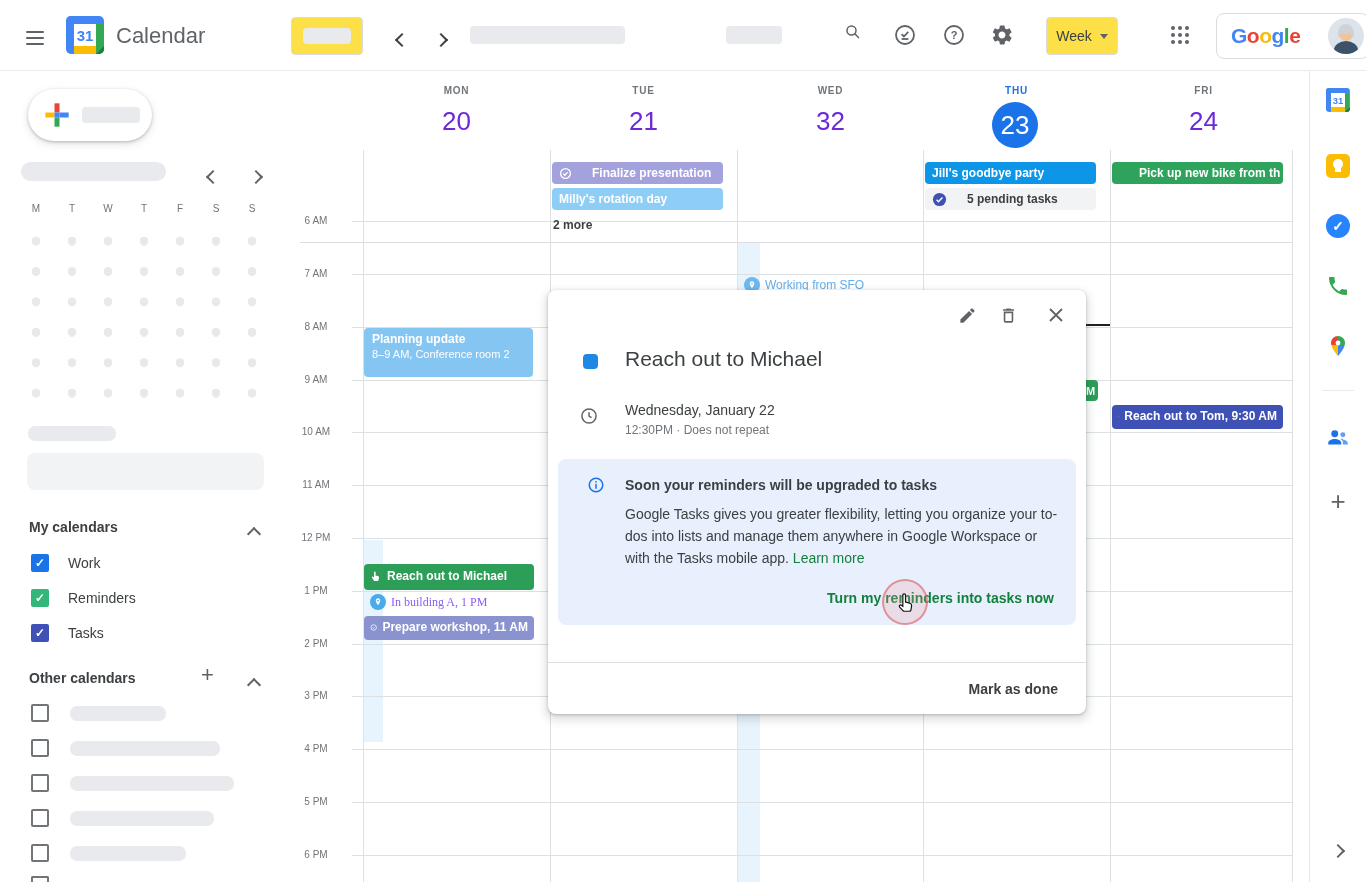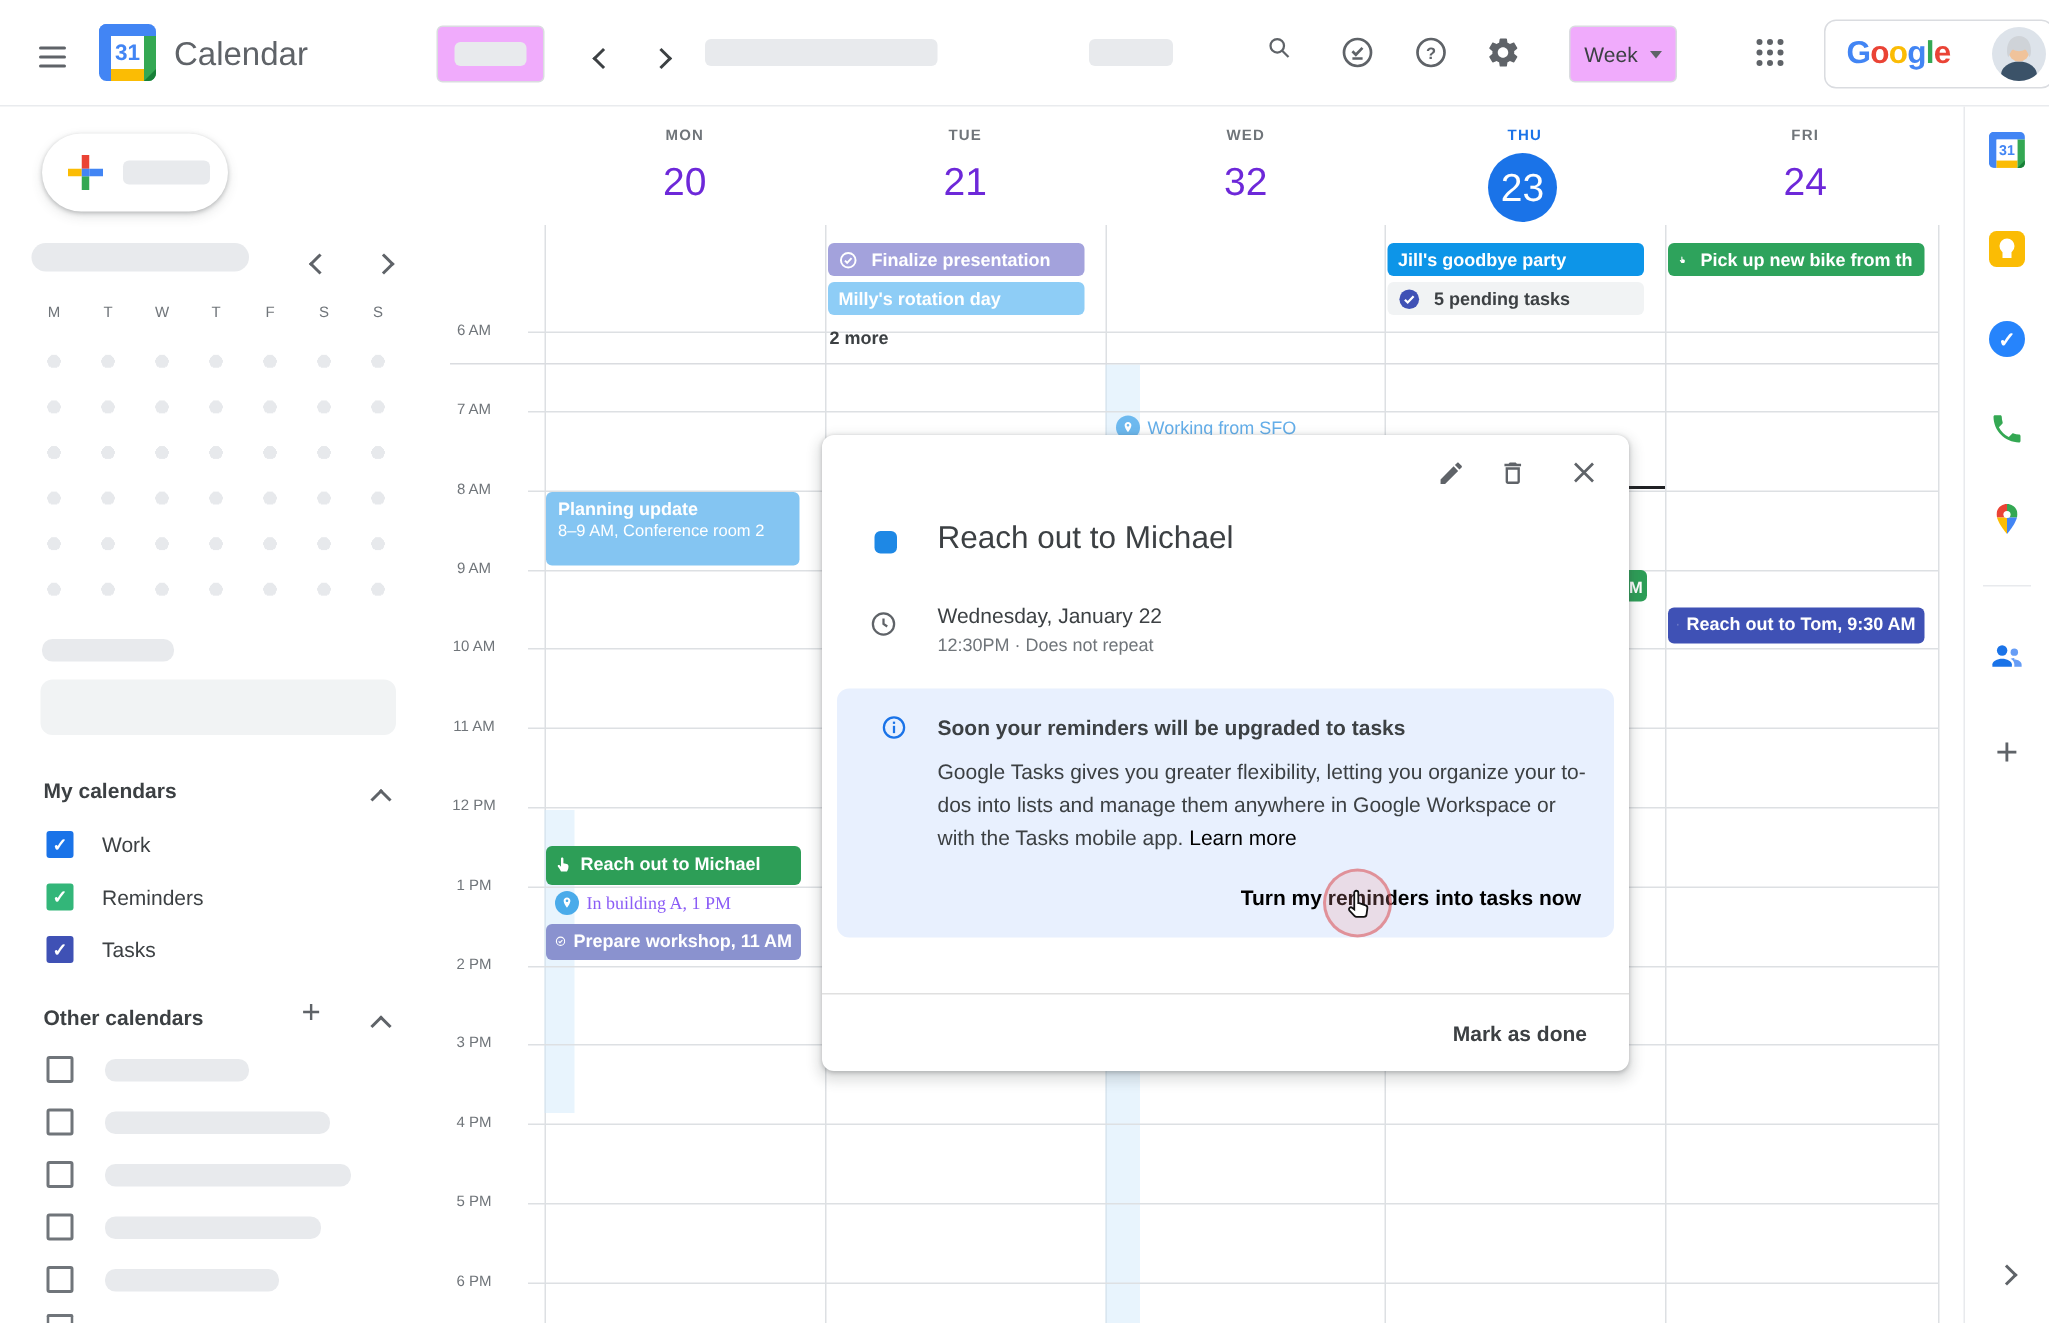--- a/index.html
+++ b/index.html
@@ -11,7 +11,7 @@
   .burger span{display:block;width:18px;height:2px;background:#5f6368;border-radius:1px;margin:4px 0;}
   .app-title{font-size:22px;color:#5f6368;}
   .skel{background:#e8eaed;border-radius:4px;}
-  .outline-btn{border:1px solid #dadce0;border-radius:4px;background:#f0abfc;}
+  .outline-btn{border:1px solid #dadce0;border-radius:4px;background:#fde047;}
   .chv{display:inline-block;width:8px;height:8px;border-right:2px solid #5f6368;border-bottom:2px solid #5f6368;}
   .chv.l{transform:rotate(135deg);} .chv.r{transform:rotate(-45deg);} .chv.u{transform:rotate(-135deg);}
   .chv.dark{border-color:#3c4043;}

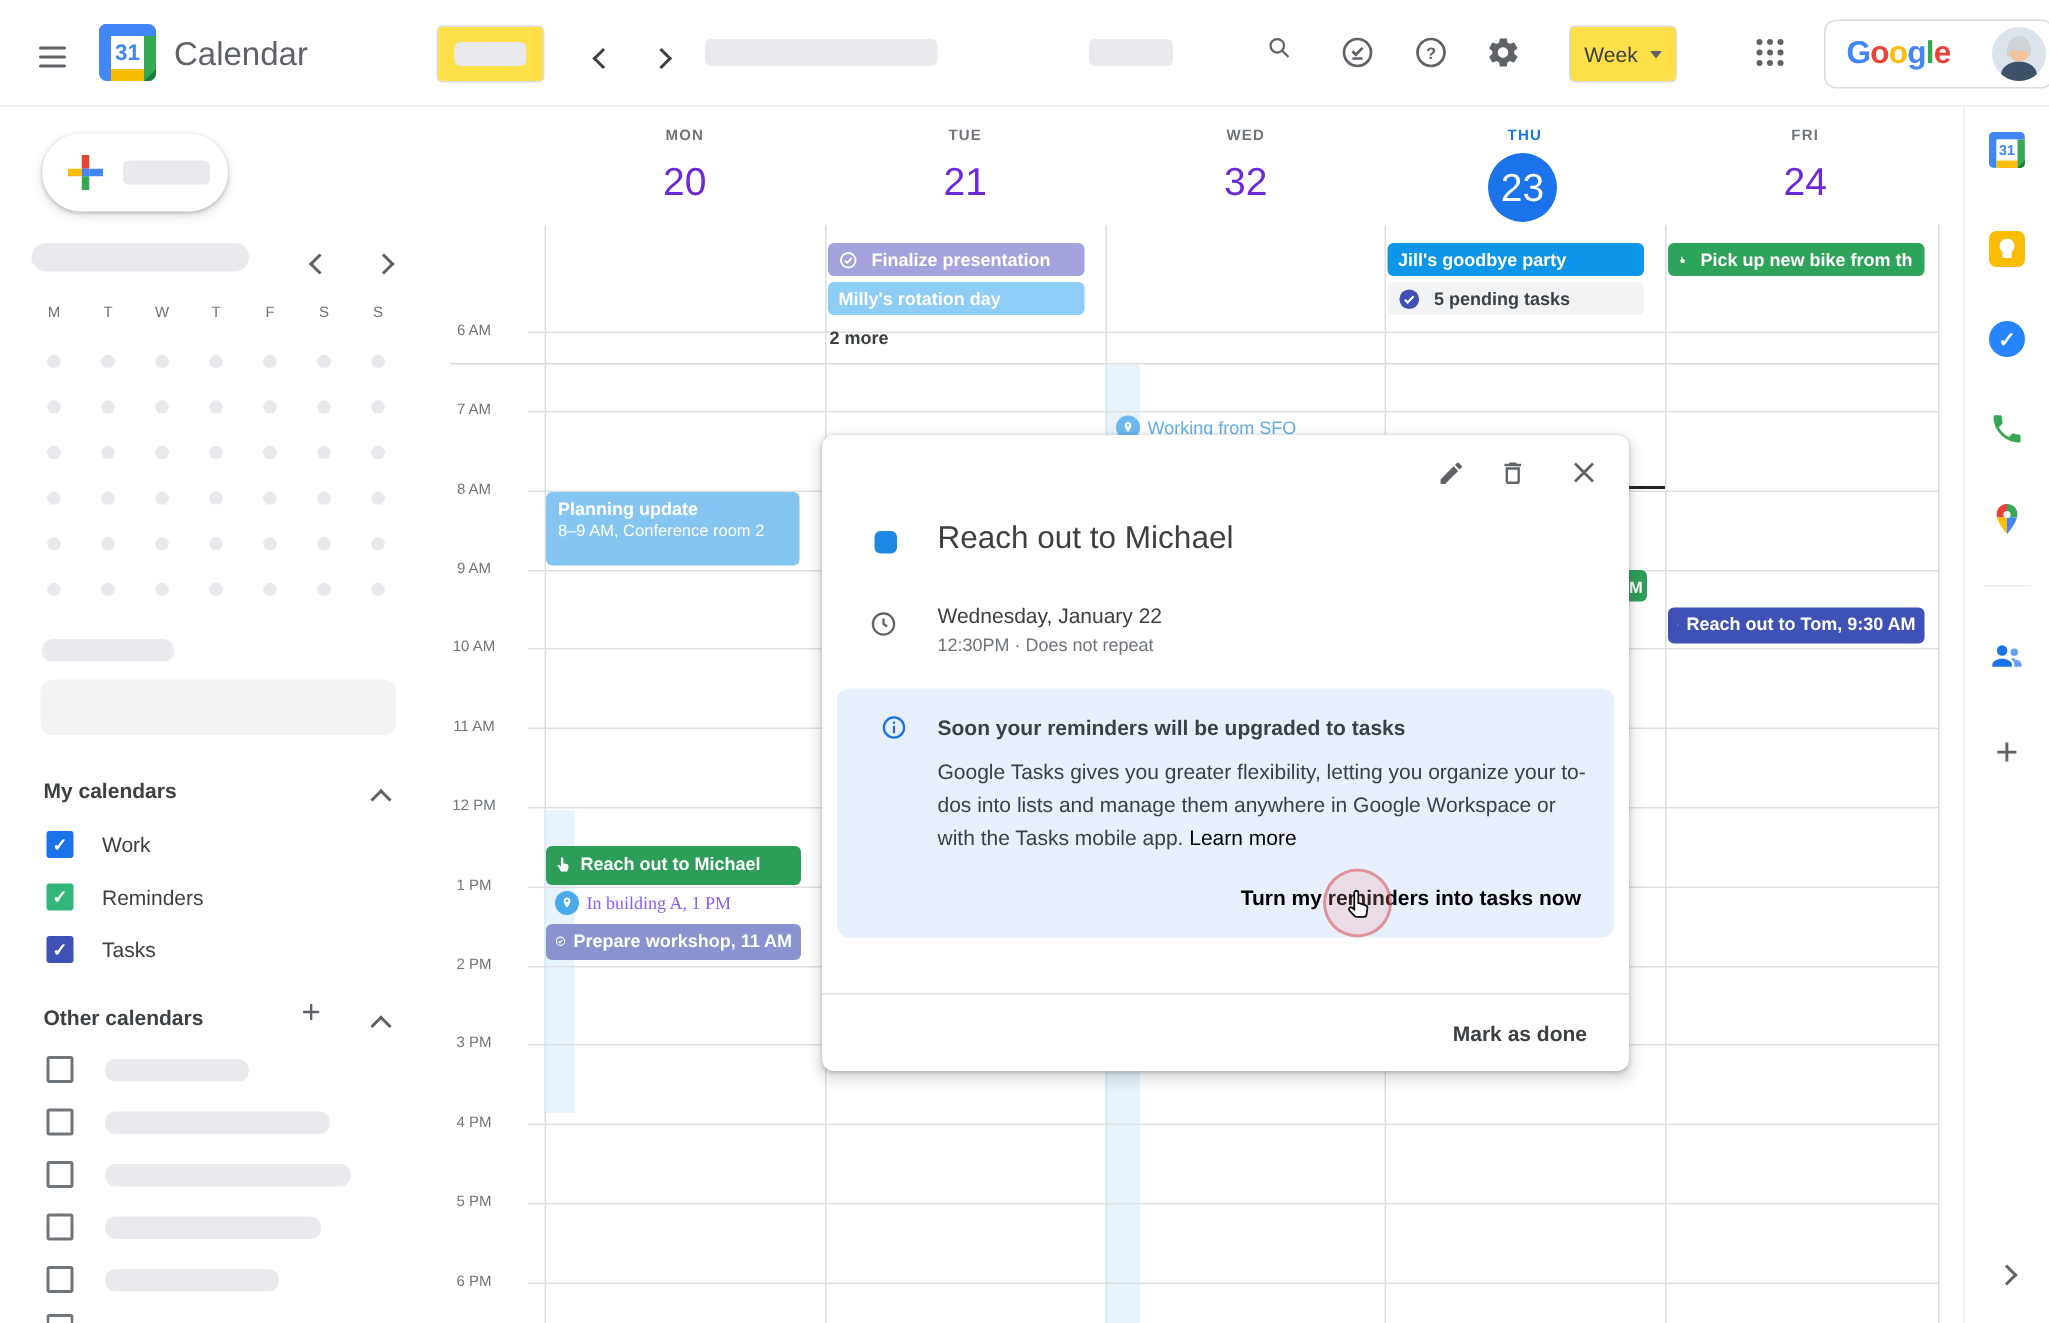--- a/index.html
+++ b/index.html
@@ -49,7 +49,7 @@
   .hline{position:absolute;left:352px;width:940px;height:1px;background:#dde0e3;}
   .vline{position:absolute;top:150px;height:732px;width:1px;background:#dde0e3;}
   .hourlbl{position:absolute;left:288px;width:56px;text-align:center;font-size:10px;color:#70757a;background:#fff;padding:1px 0;}
-  .chip{position:absolute;height:22px;border-radius:4px;display:flex;align-items:center;gap:9px;padding:0 8px 0 7px;
+  .chip{position:absolute;height:22px;border-radius:4px;display:flex;align-items:center;gap:20px;padding:0 8px 0 7px;
         box-sizing:border-box;font-size:12px;font-weight:bold;color:#fff;white-space:nowrap;overflow:hidden;cursor:pointer;}
   .evt{position:absolute;border-radius:4px;box-sizing:border-box;color:#fff;font-size:12px;overflow:hidden;cursor:pointer;}
   .evt .row{display:flex;align-items:center;gap:5px;white-space:nowrap;}

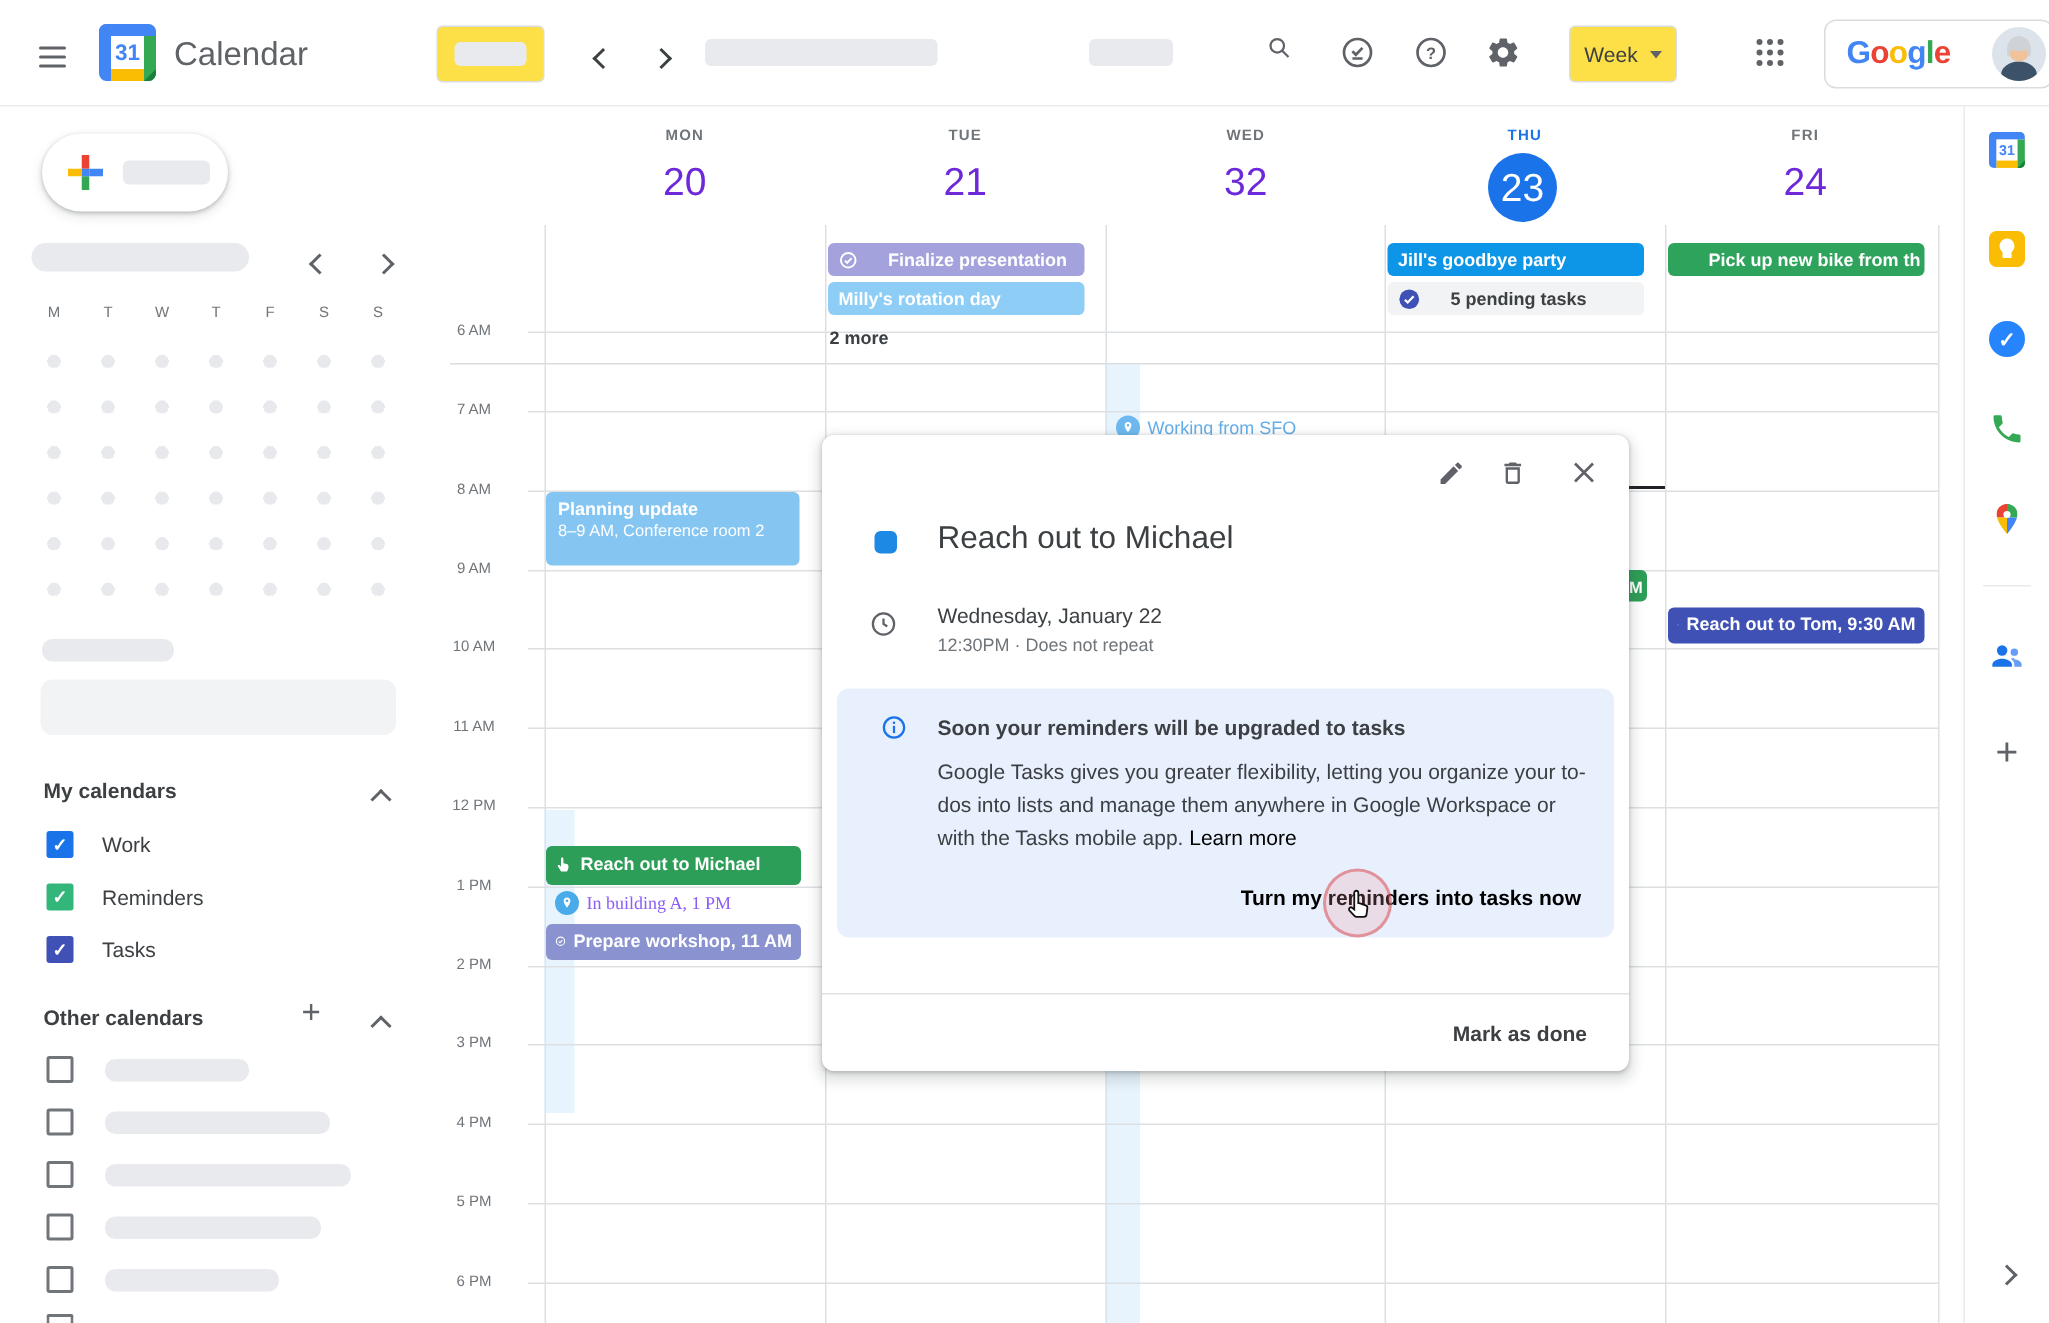--- a/index.html
+++ b/index.html
@@ -60,7 +60,7 @@
          box-shadow:0 4px 8px 3px rgba(60,64,67,.15),0 1px 3px rgba(60,64,67,.3);}
   .pop-act{position:absolute;top:14px;width:22px;height:22px;display:flex;align-items:center;justify-content:center;cursor:pointer;}
   .notice{position:absolute;left:10px;top:169px;width:518px;height:166px;background:#e8f0fe;border-radius:8px;}
-  .link{color:#000000;text-decoration:none;cursor:pointer;}
+  .link{color:#15803d;text-decoration:none;cursor:pointer;}
   .clickring{position:absolute;left:334px;top:289px;width:42px;height:42px;border-radius:50%;
              border:2px solid rgba(217,84,89,.55);background:rgba(238,150,150,.22);z-index:5;}
   

